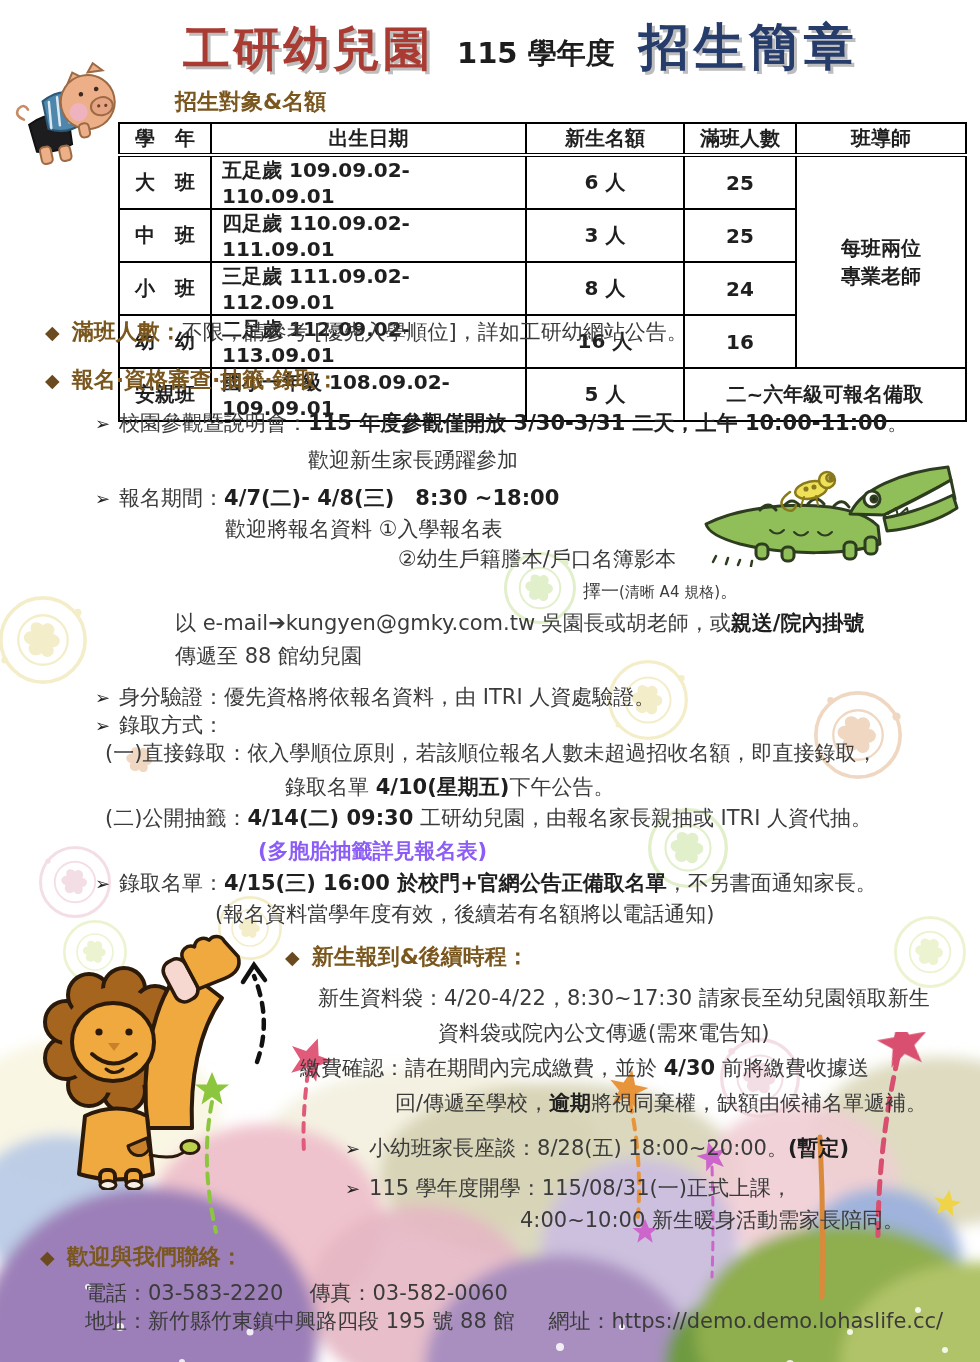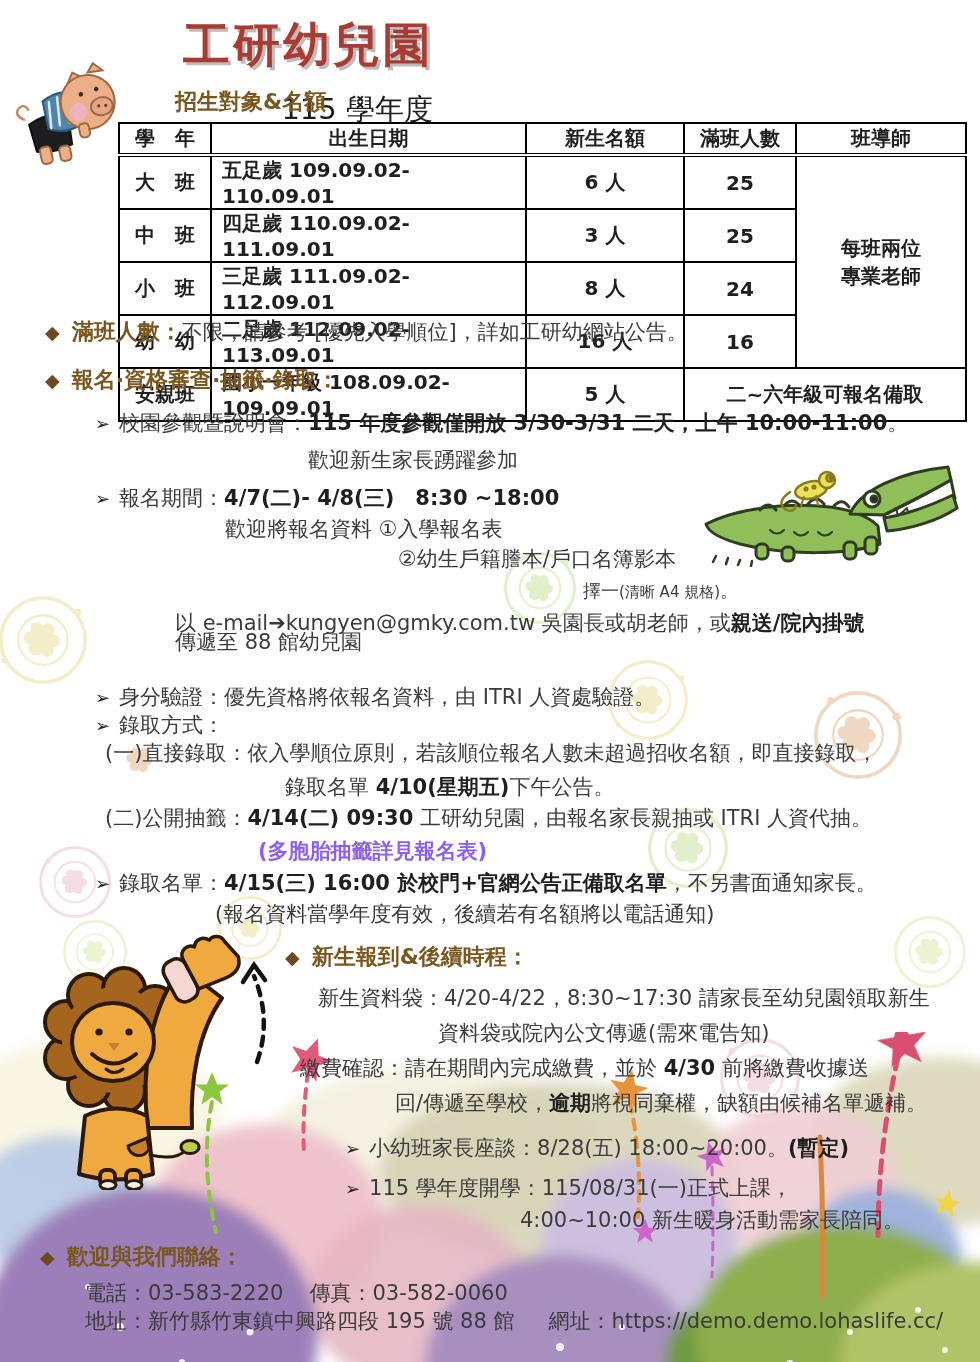--- a/index.html
+++ b/index.html
@@ -15,7 +15,7 @@
   .brown{color:#7A571E;font-weight:700;}
   .h2{font-size:22px;}
   
-  .title-row{left:183px;top:16px;display:flex;align-items:flex-end;gap:16px;z-index:5;flex-direction:column;}
+  .title-row{left:183px;top:16px;display:flex;align-items:flex-end;gap:24px;z-index:5;}
   .title-school{font-size:47px;font-weight:800;color:#A93B32;letter-spacing:3px;
                 text-shadow:3px 3px 0 #bdbdbd;}
   .title-year{font-size:29px;font-weight:400;color:#1d1d1d;padding-bottom:7px;}

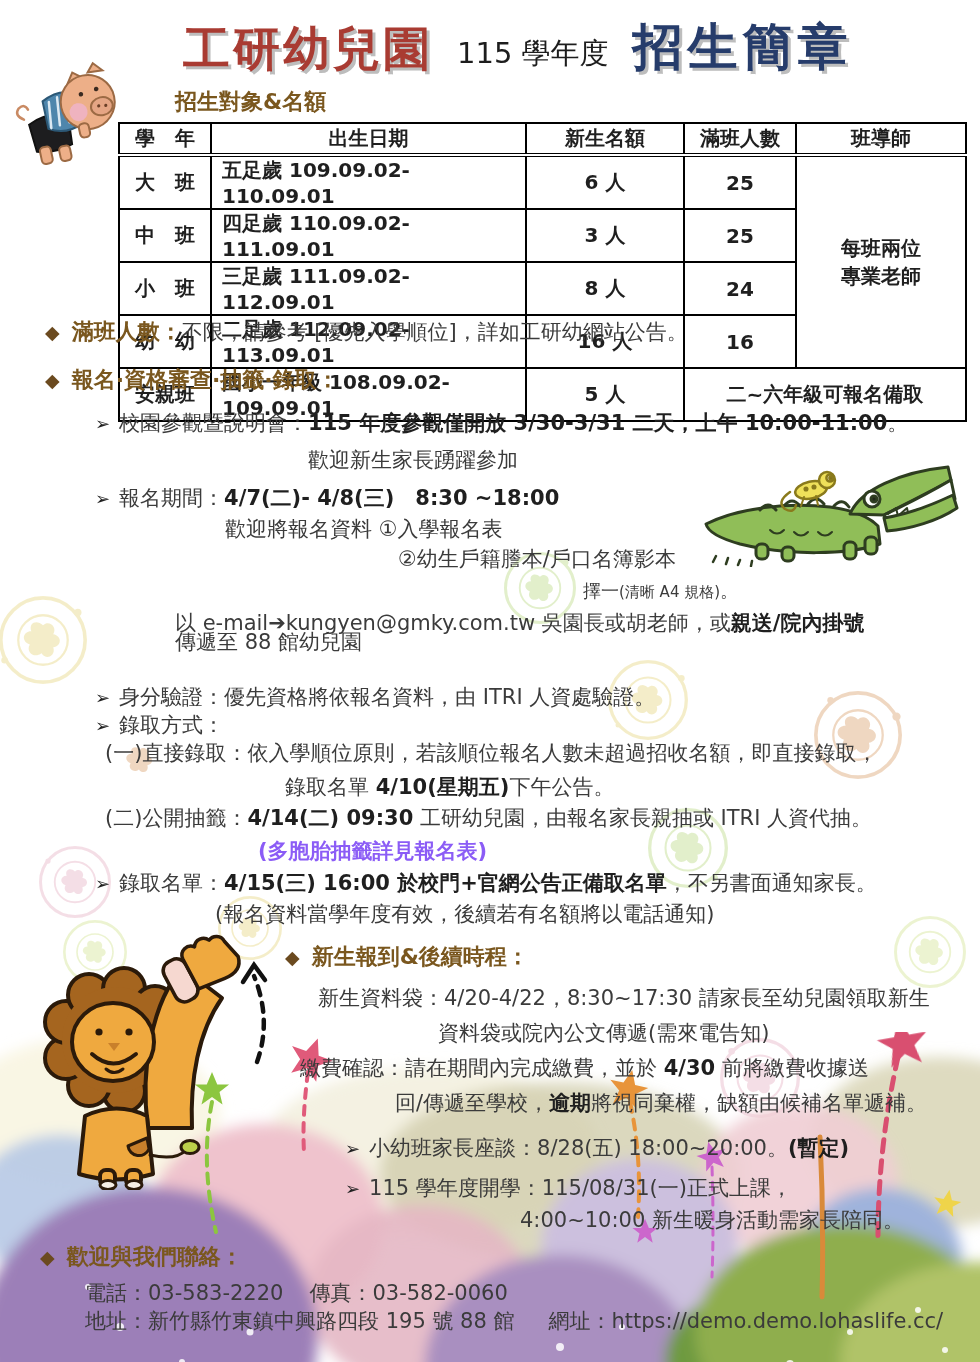--- a/index.html
+++ b/index.html
@@ -18,7 +18,7 @@
   .title-row{left:183px;top:16px;display:flex;align-items:flex-end;gap:24px;z-index:5;}
   .title-school{font-size:47px;font-weight:800;color:#A93B32;letter-spacing:3px;
                 text-shadow:3px 3px 0 #bdbdbd;}
-  .title-year{font-size:29px;font-weight:400;color:#1d1d1d;padding-bottom:7px;}
+  .title-year{font-size:29px;font-weight:700;color:#1d1d1d;padding-bottom:7px;}
   .title-doc{font-size:50px;font-weight:800;color:#263C6B;letter-spacing:5px;
              text-shadow:3px 3px 0 #bdbdbd;}
   

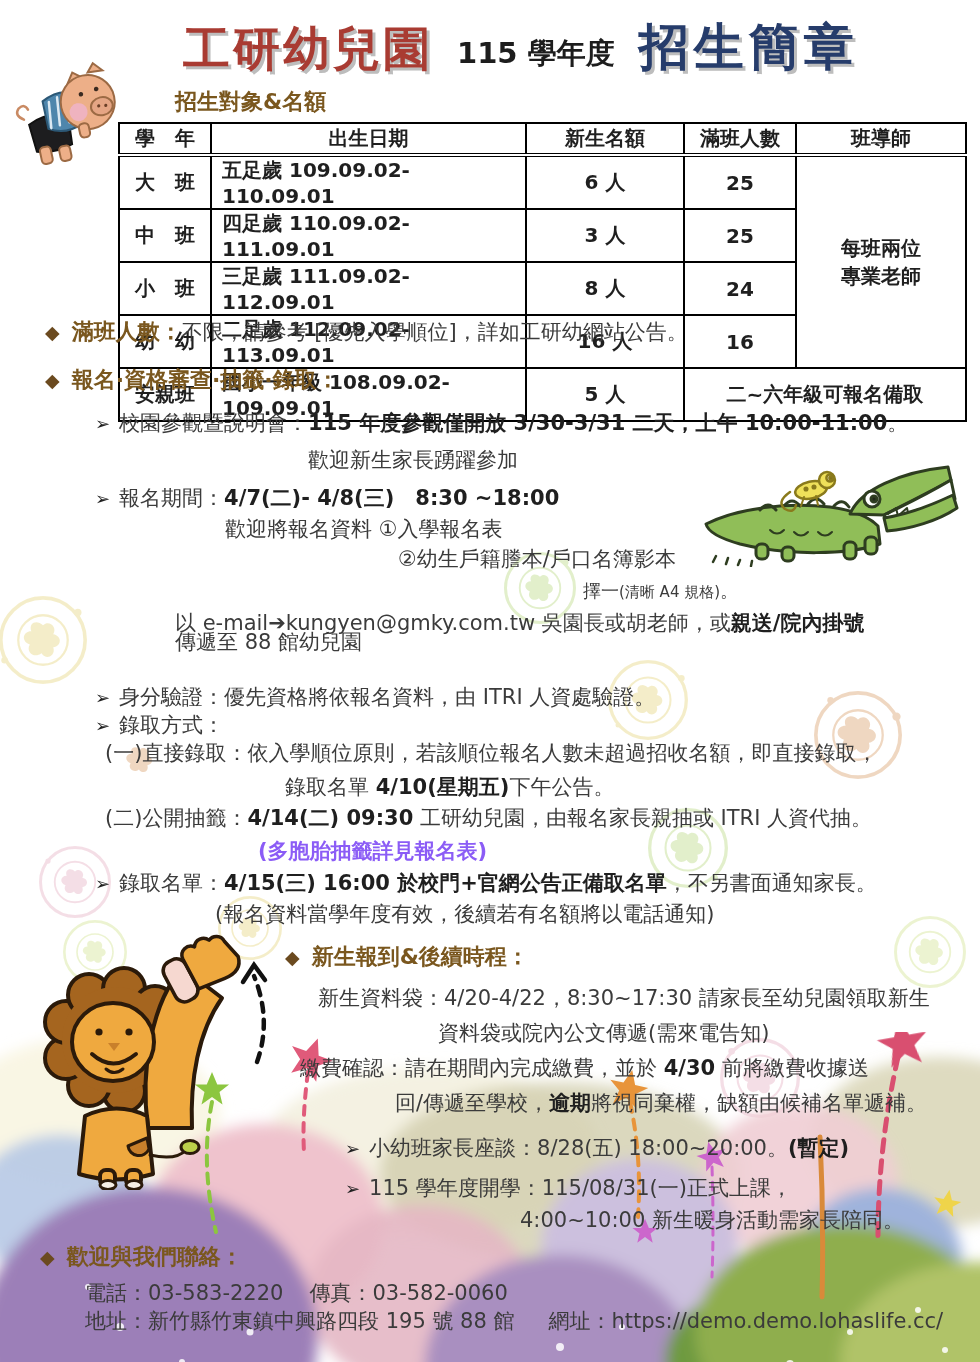--- a/index.html
+++ b/index.html
@@ -340,7 +340,7 @@
   <div class="abs body" style="left:175px;top:610px">
     <span>以 e-mail➔kungyen@gmky.com.tw 吳園長或胡老師，或</span><span class="b">親送/院內掛號</span>
   </div>
-  <div class="abs body" style="left:175px;top:629px">傳遞至 88 館幼兒園</div>
+  <div class="abs body" style="left:175px;top:643px">傳遞至 88 館幼兒園</div>
 
   <div class="abs body" style="left:95px;top:684px">
     <span class="arrow">➢</span><span>身分驗證：優先資格將依報名資料，由 ITRI 人資處驗證。</span>

